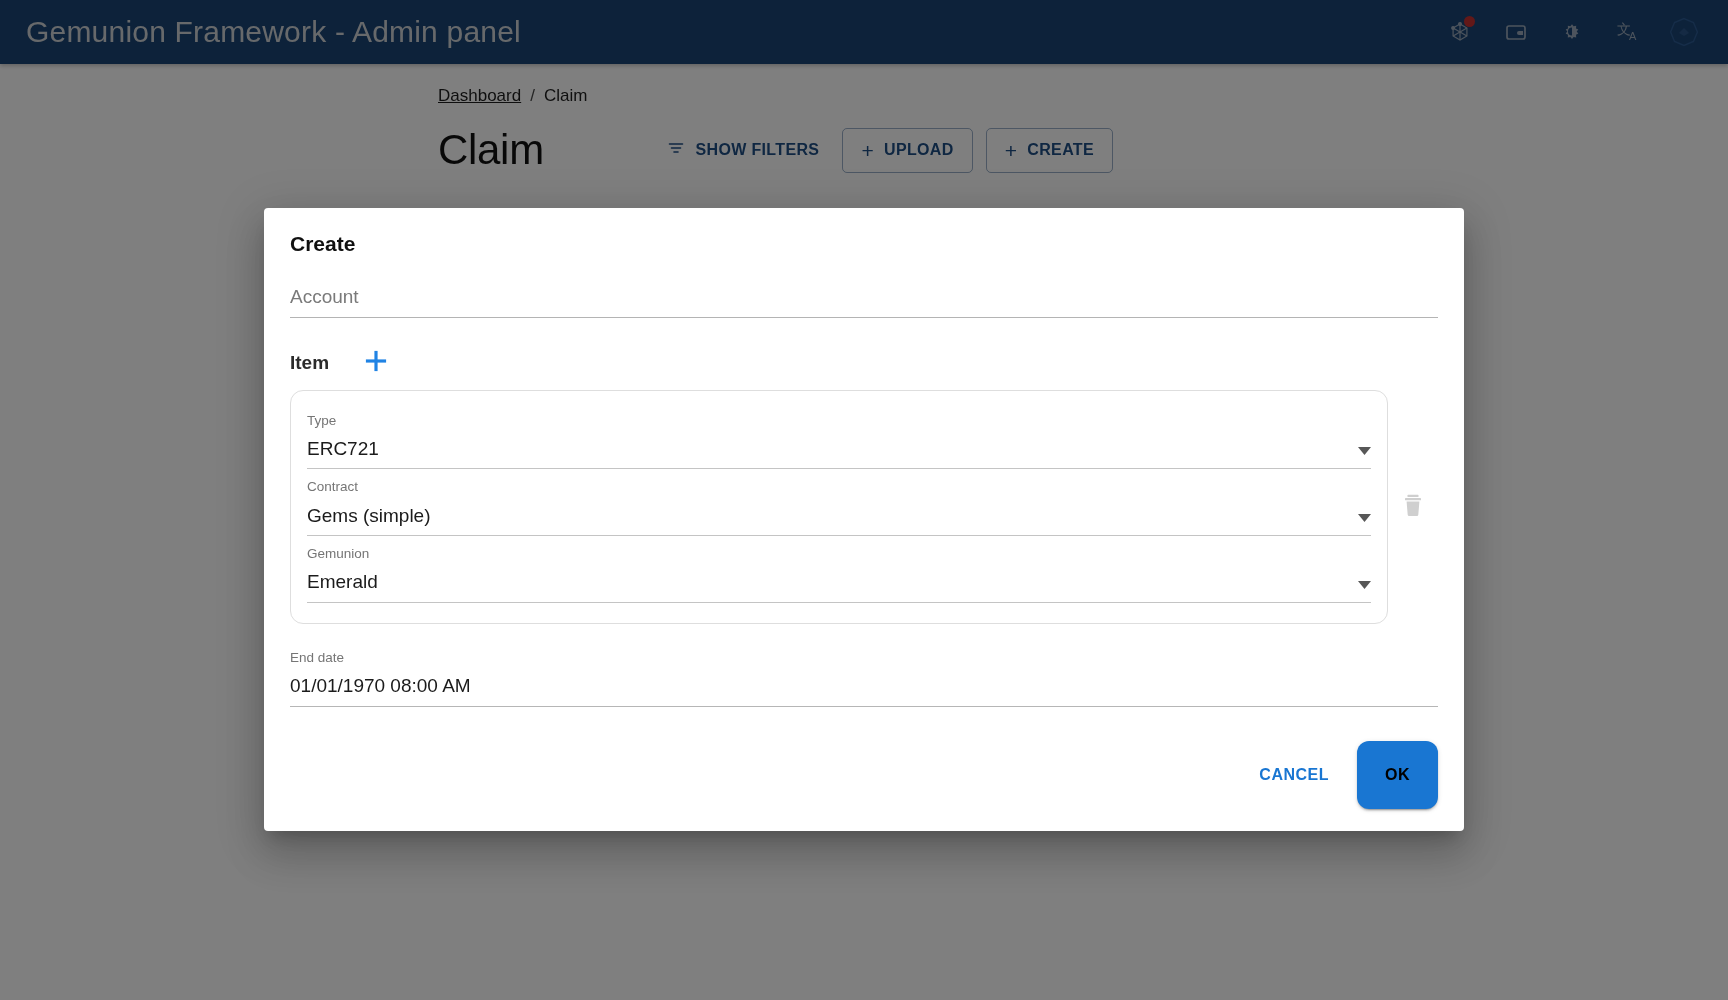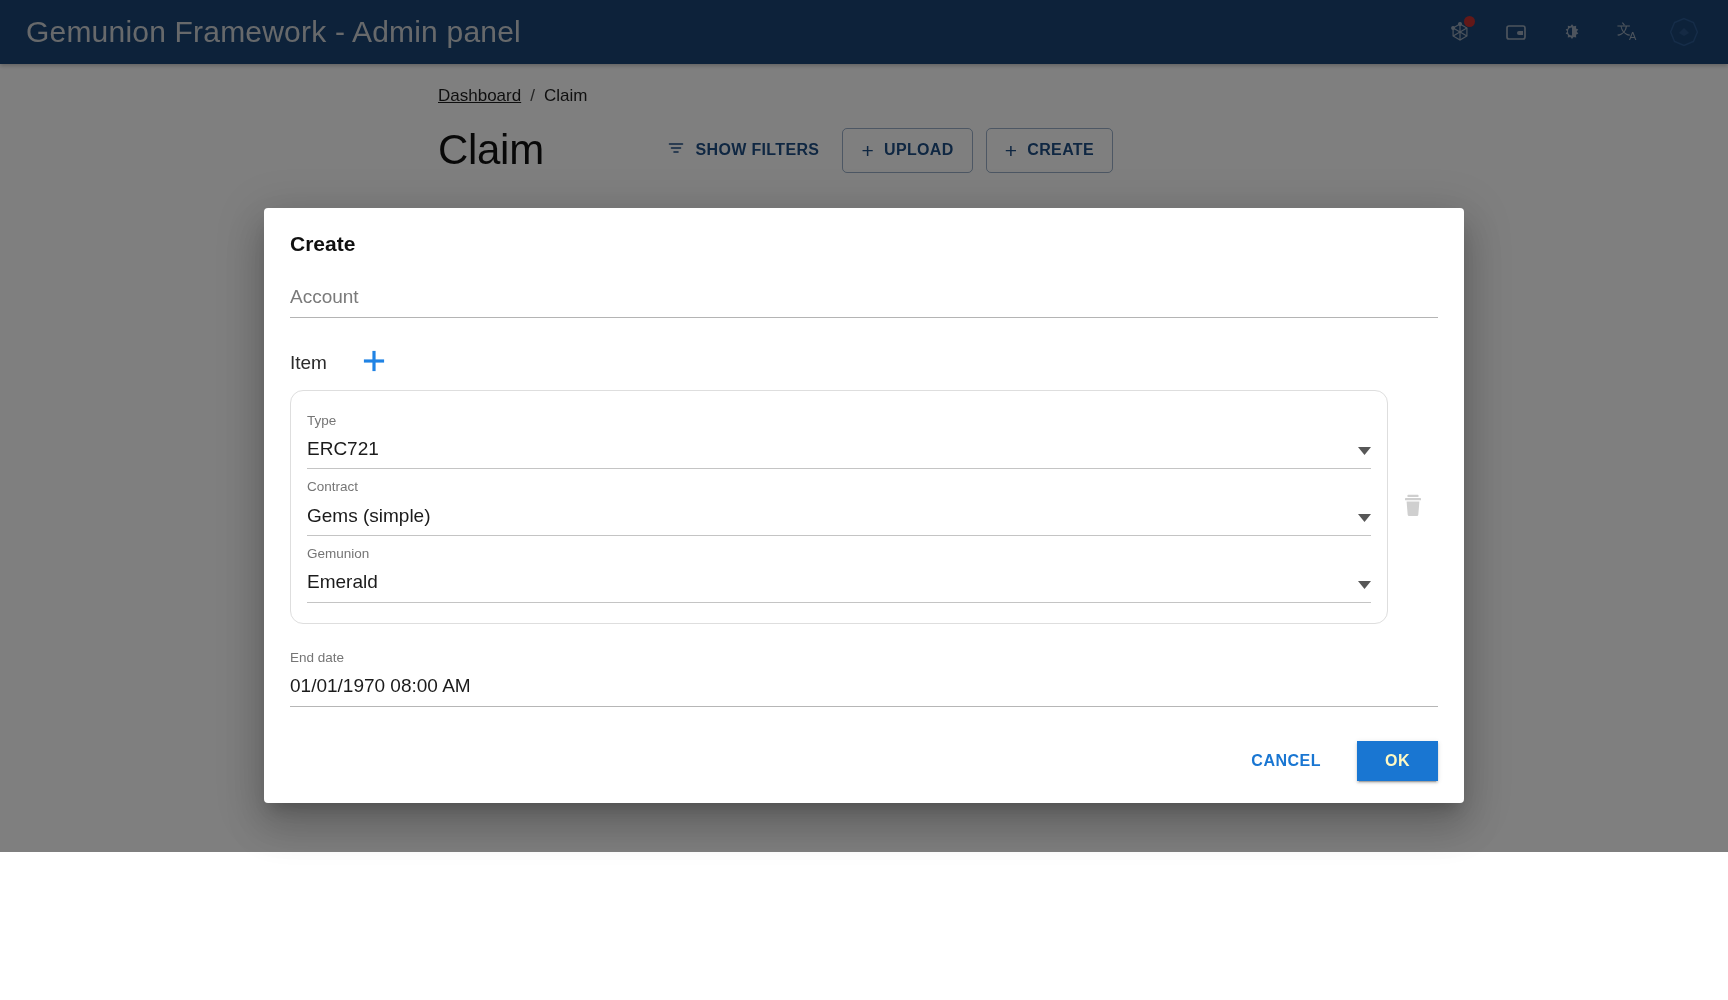--- a/index.html
+++ b/index.html
@@ -10,7 +10,7 @@
     background: #fafafa;
   }
 
-  #root { position: relative; width: 1728px; height: 852px; }
+  #root { position: relative; width: 1728px; height: 1000px; }
 
   
   .appbar {

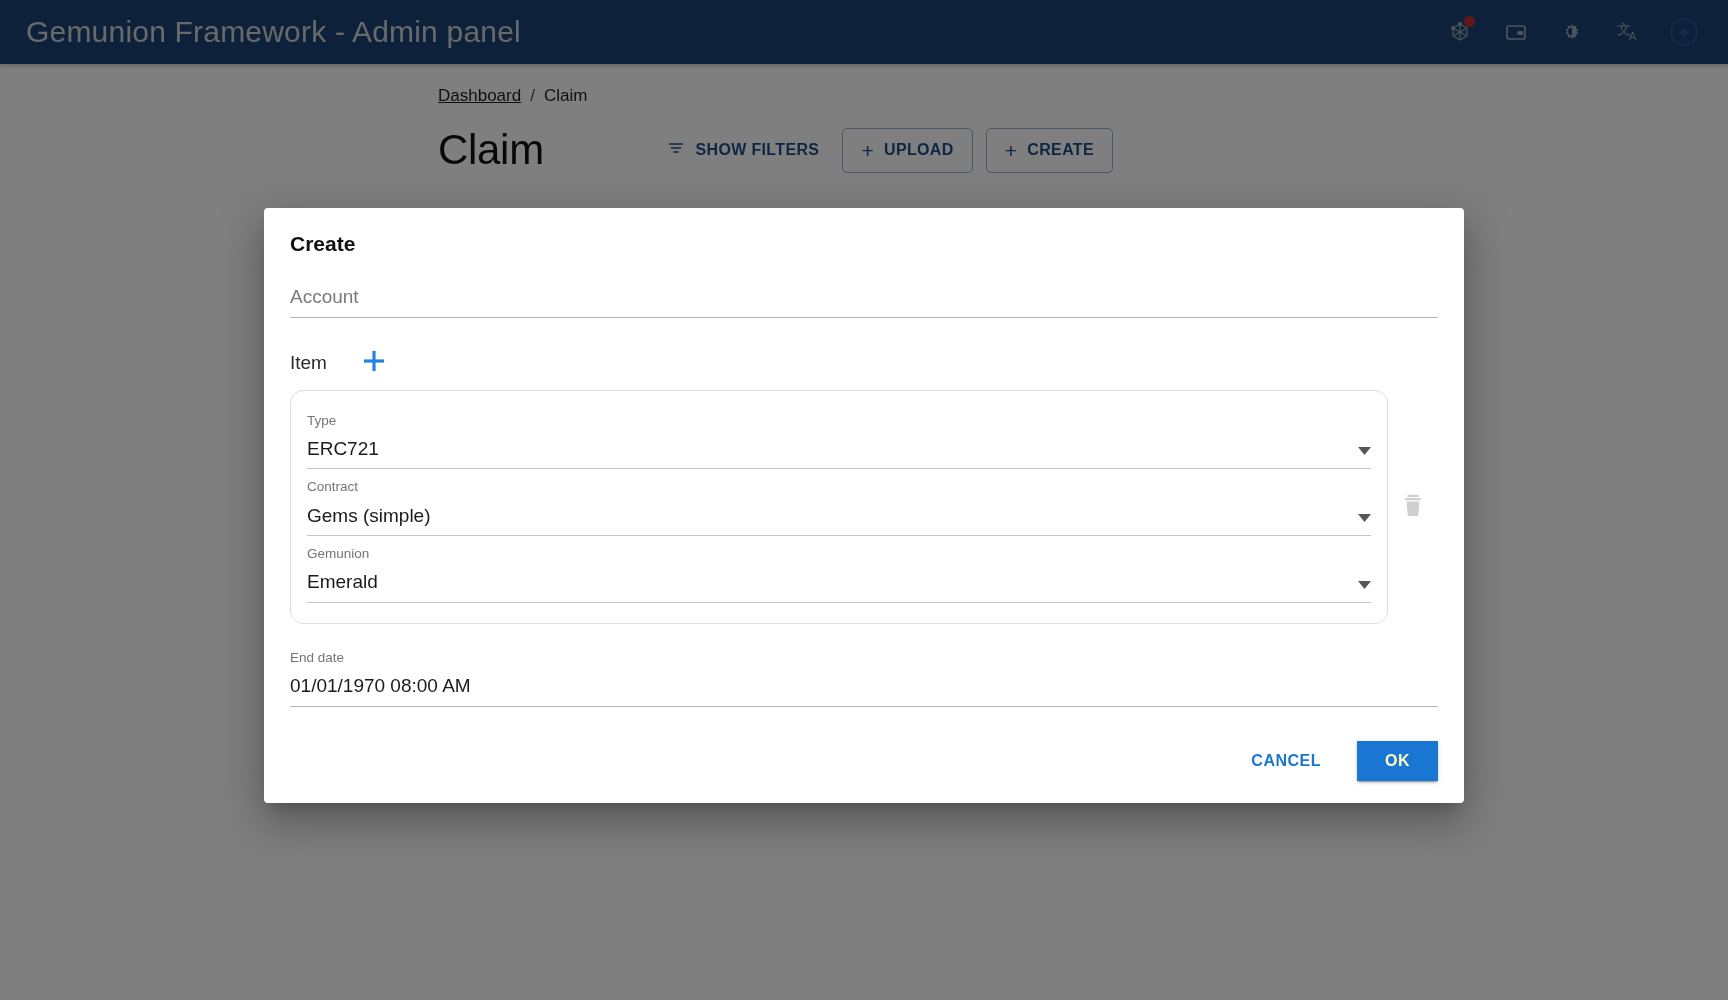--- a/index.html
+++ b/index.html
@@ -147,6 +147,7 @@
   .item-head {
     display: flex; align-items: center; gap: 32px;
     padding: 30px 0 12px 0;
+    font-weight: bold;
   }
   .item-label { font-size: 19px; color: #2b2b2b; }
   .add-btn {

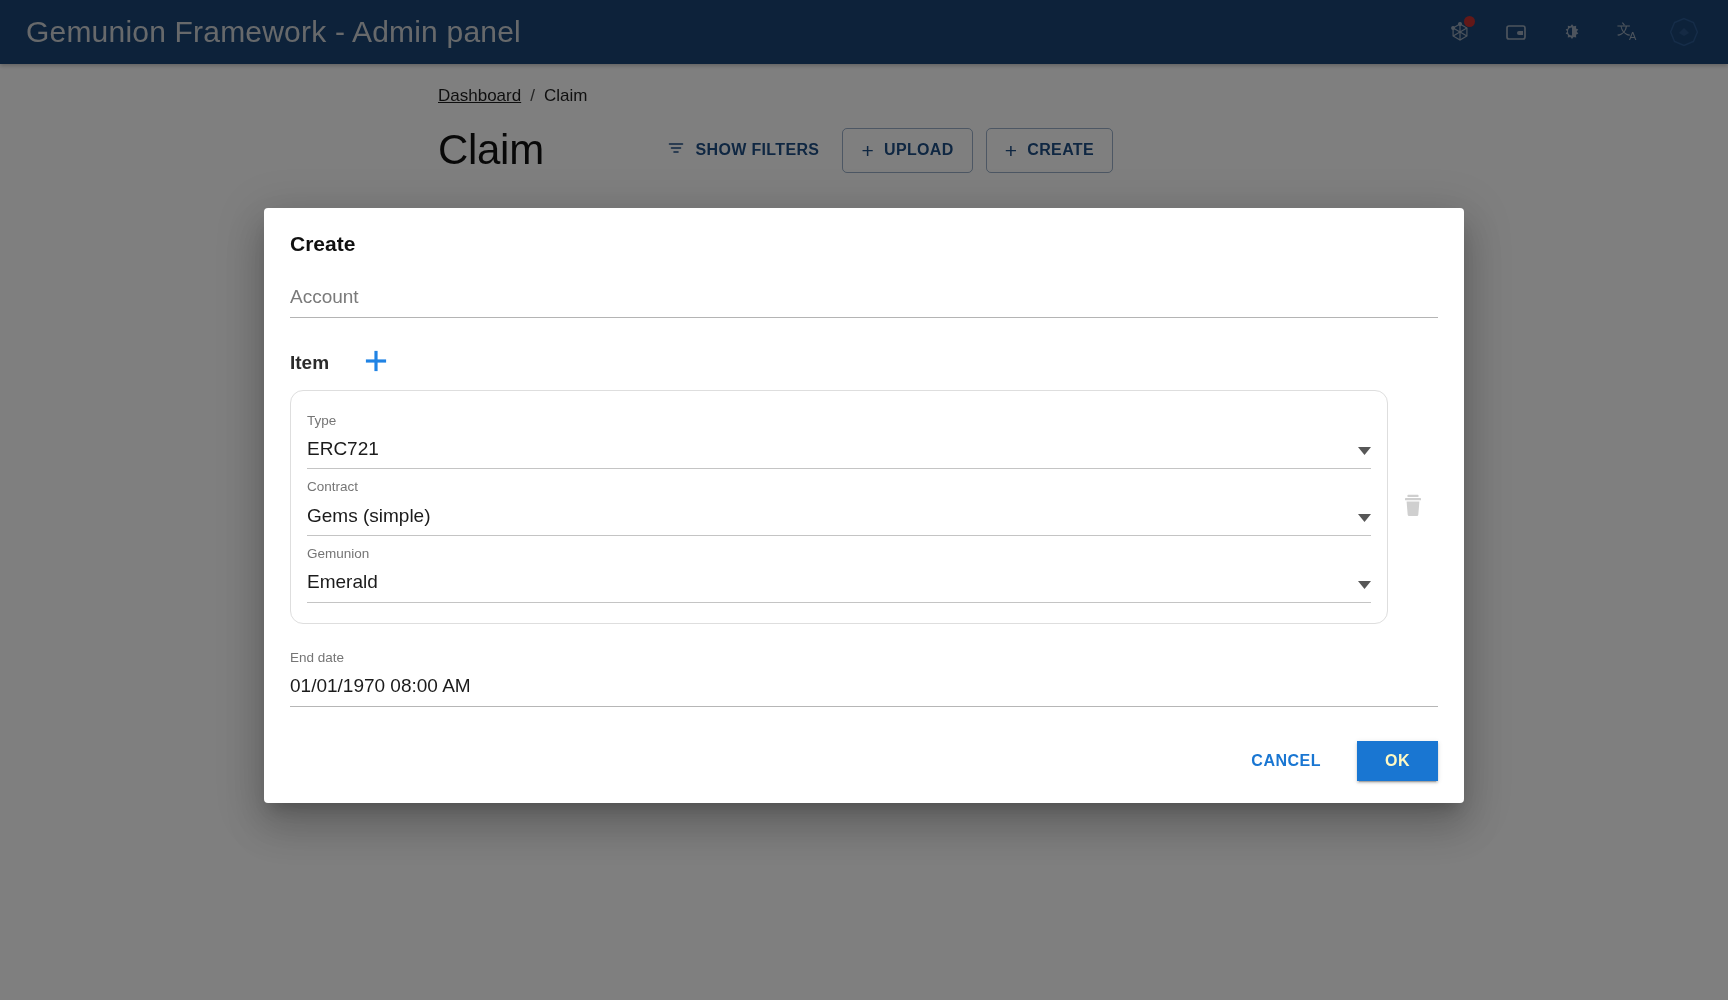--- a/index.html
+++ b/index.html
@@ -188,7 +188,7 @@
   
   .dialog-actions {
     display: flex; align-items: center; justify-content: flex-end;
-    gap: 24px; padding: 24px 26px 22px 26px;
+    gap: 16px; padding: 24px 26px 22px 26px;
   }
   .btn-cancel {
     background: transparent; border: 0; cursor: pointer;

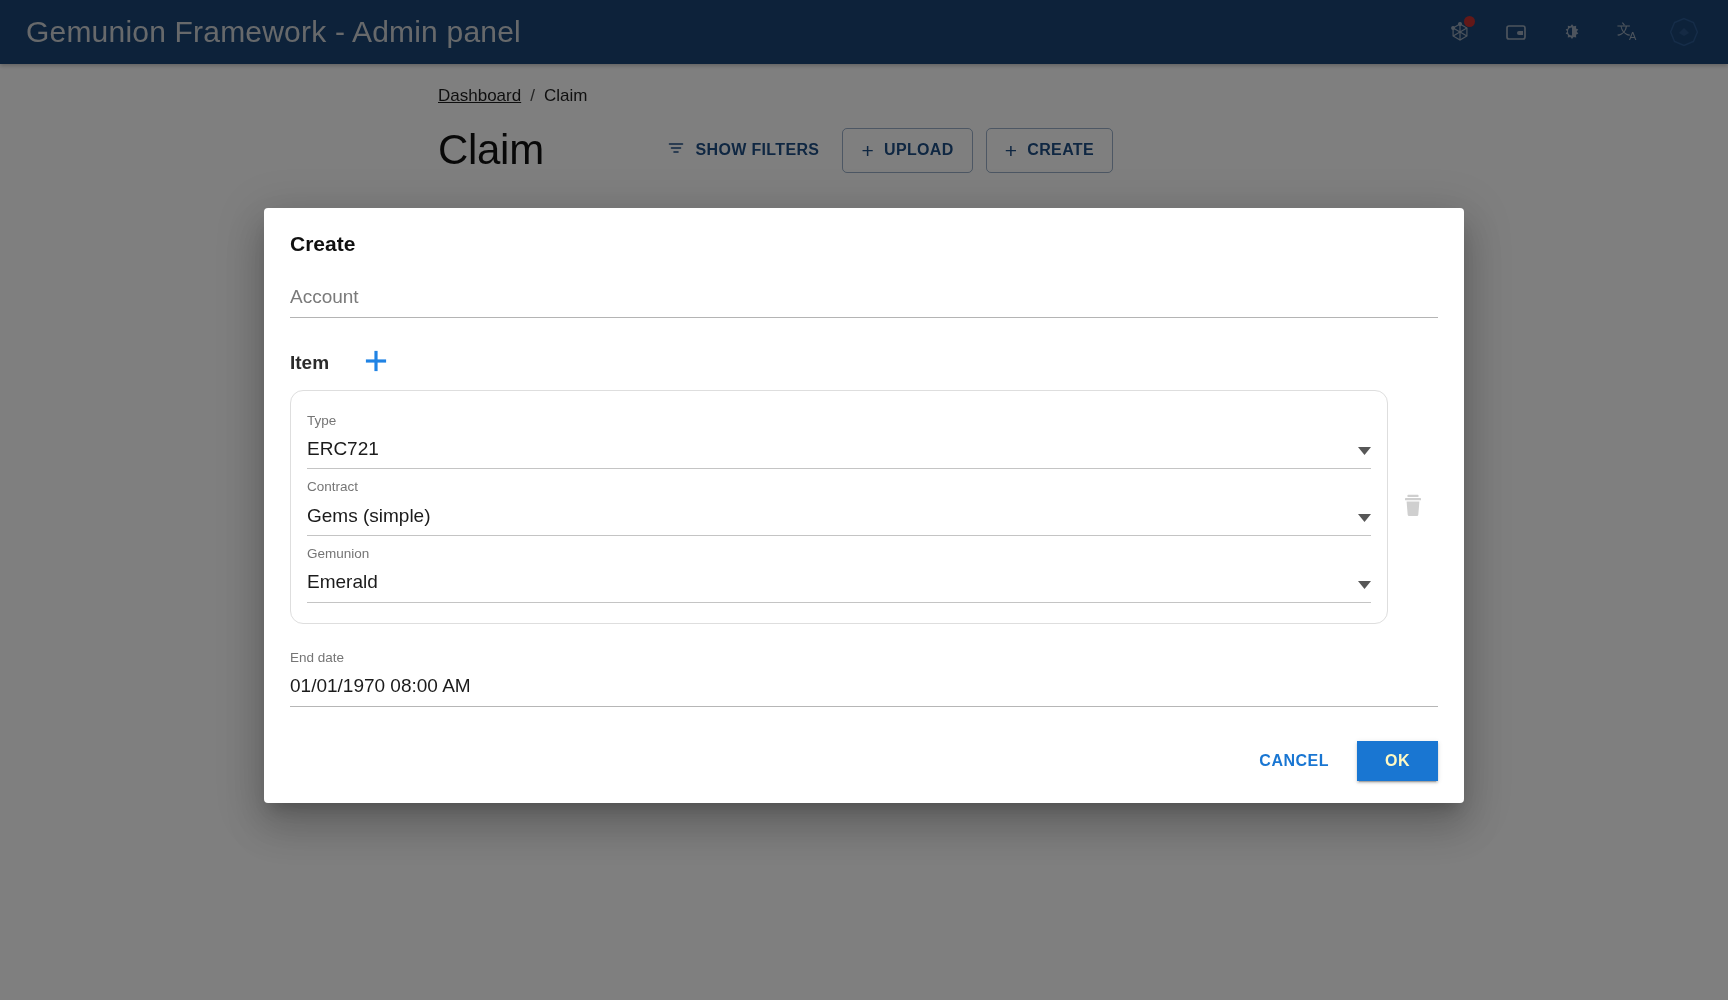--- a/index.html
+++ b/index.html
@@ -198,8 +198,8 @@
   }
   .btn-ok {
     background: #1976d2; border: 0; cursor: pointer;
-    color: #fef9c3; font-size: 16px; font-weight: 600;
-    letter-spacing: .5px; padding: 11px 28px; border-radius: 0;
+    color: #000000; font-size: 16px; font-weight: 600;
+    letter-spacing: .5px; padding: 25px 28px; border-radius: 12px;
     box-shadow: 0 3px 1px -2px rgba(0,0,0,.2),
                 0 2px 2px 0 rgba(0,0,0,.14),
                 0 1px 5px 0 rgba(0,0,0,.12);

